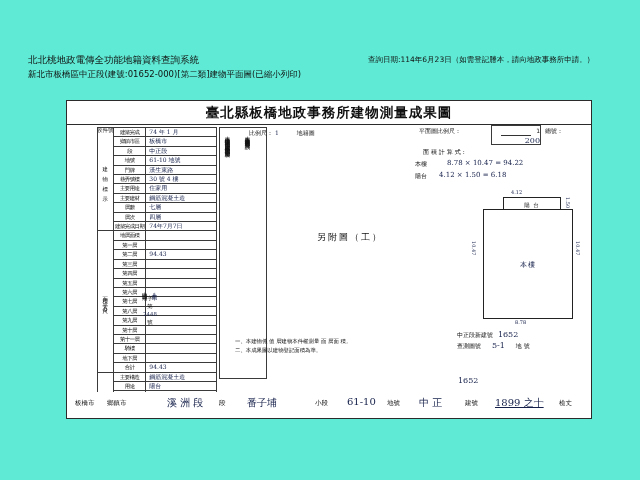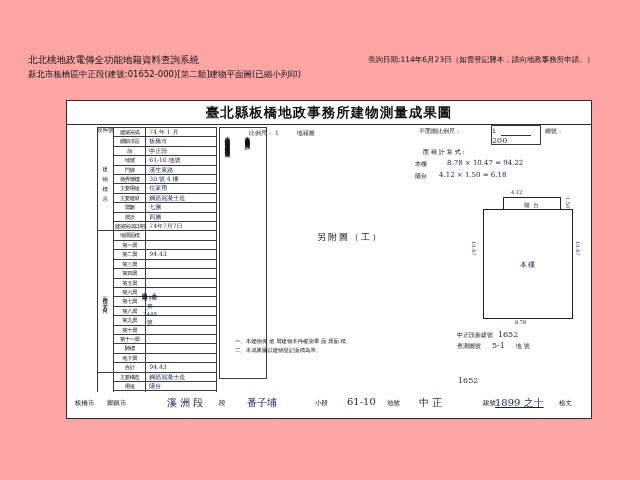--- a/index.html
+++ b/index.html
@@ -18,7 +18,7 @@
     position: relative;
     width: 640px;
     height: 480px;
-    background: #fca5a5;
+    background: #5eead4;
   }
   
   .hdr {

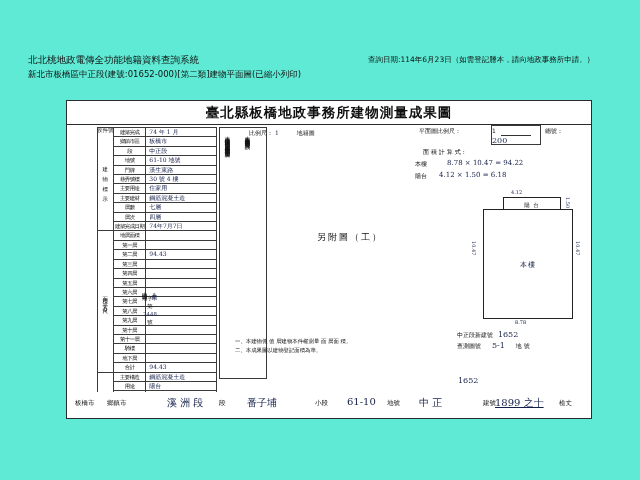--- a/index.html
+++ b/index.html
@@ -135,7 +135,7 @@
     left: 424px; top: 24px;
     width: 48px; height: 18px;
     border: 0.5px solid #3a3a3a;
-    text-align: left;
+    text-align: right;
     font-size: 6px;
     line-height: 9px;
   }

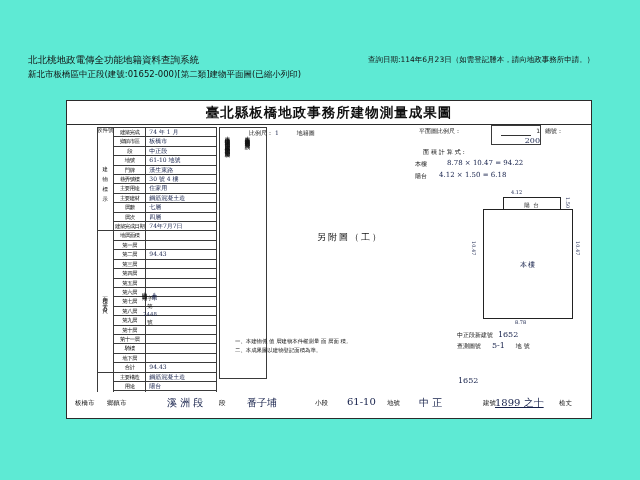--- a/index.html
+++ b/index.html
@@ -502,7 +502,7 @@
     <div class="cell hand" style="left:280px;top:4px;">61-10</div>
     <div class="cell" style="left:320px;">地號</div>
     <div class="cell hand" style="left:352px;top:4px;">中 正</div>
-    <div class="cell" style="left:416px;">建號</div>
+    <div class="cell" style="left:398px;">建號</div>
     <div class="cell hand" style="left:428px;top:4px;text-decoration:underline;">1899 之十</div>
     <div class="cell" style="left:492px;">檢丈</div>
   </div>

